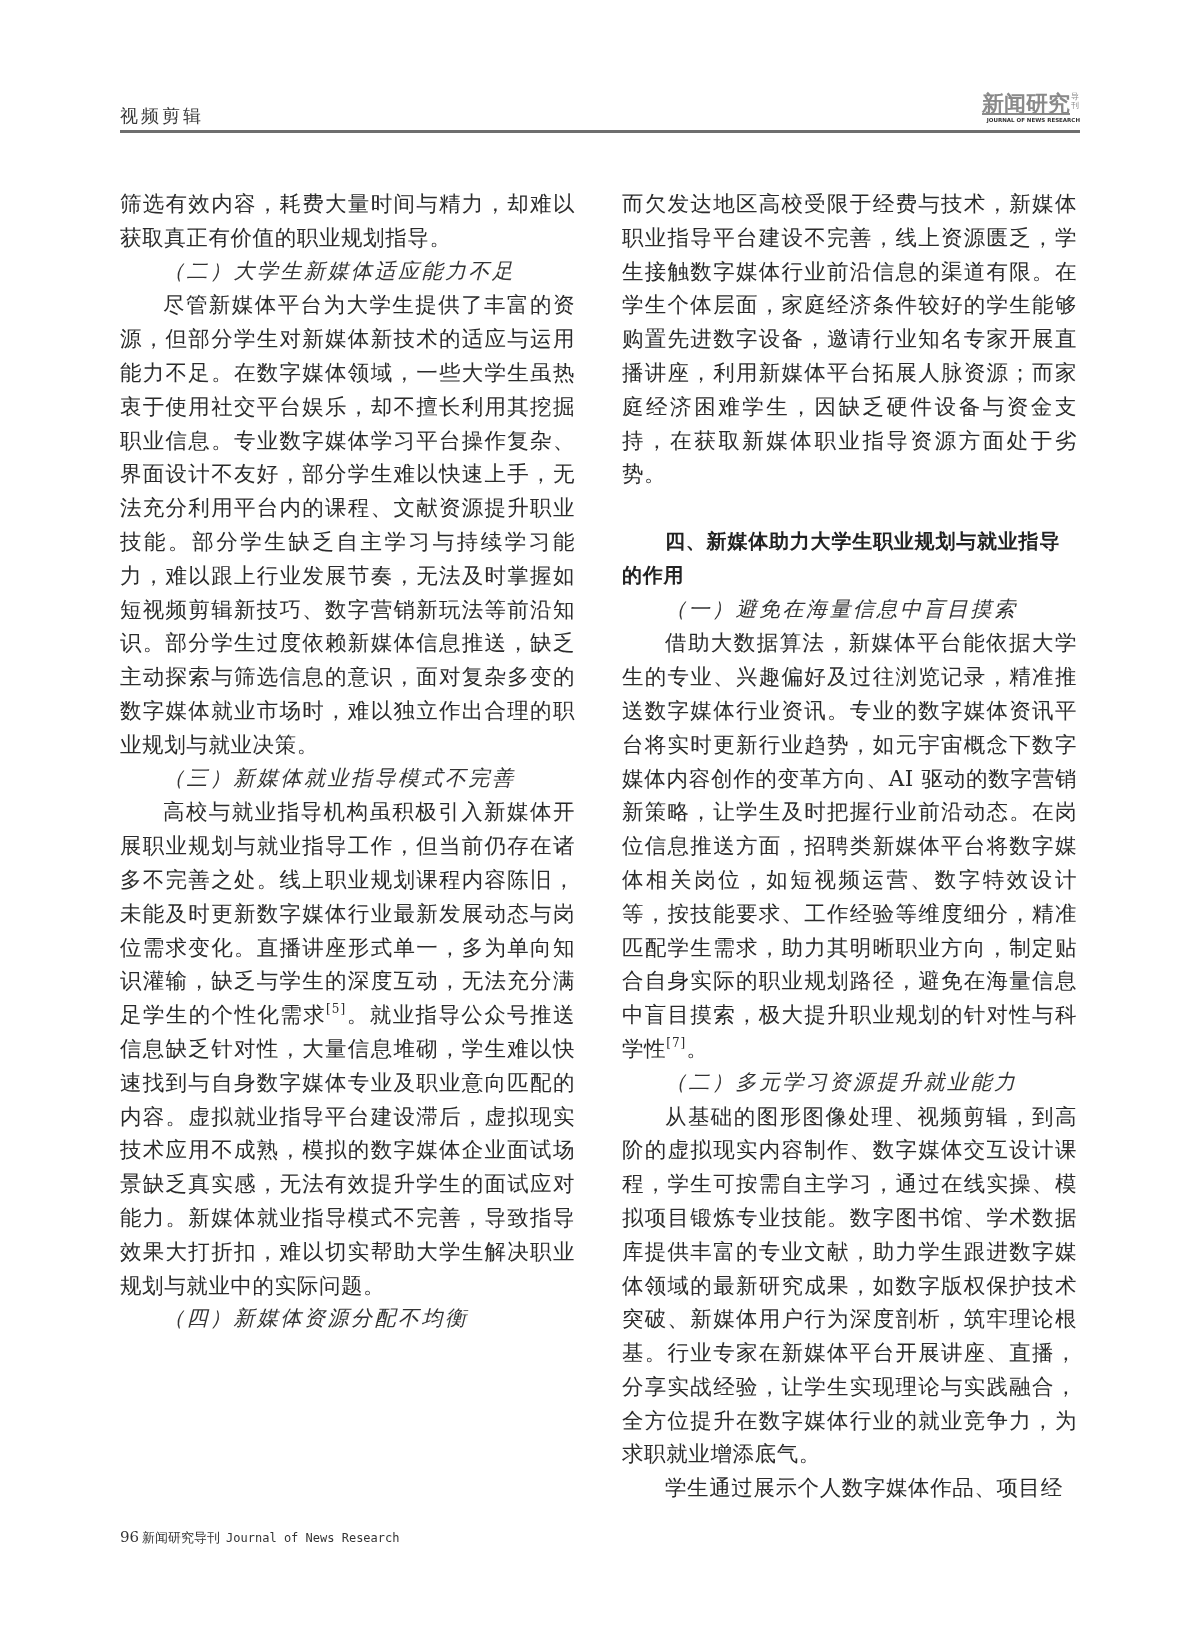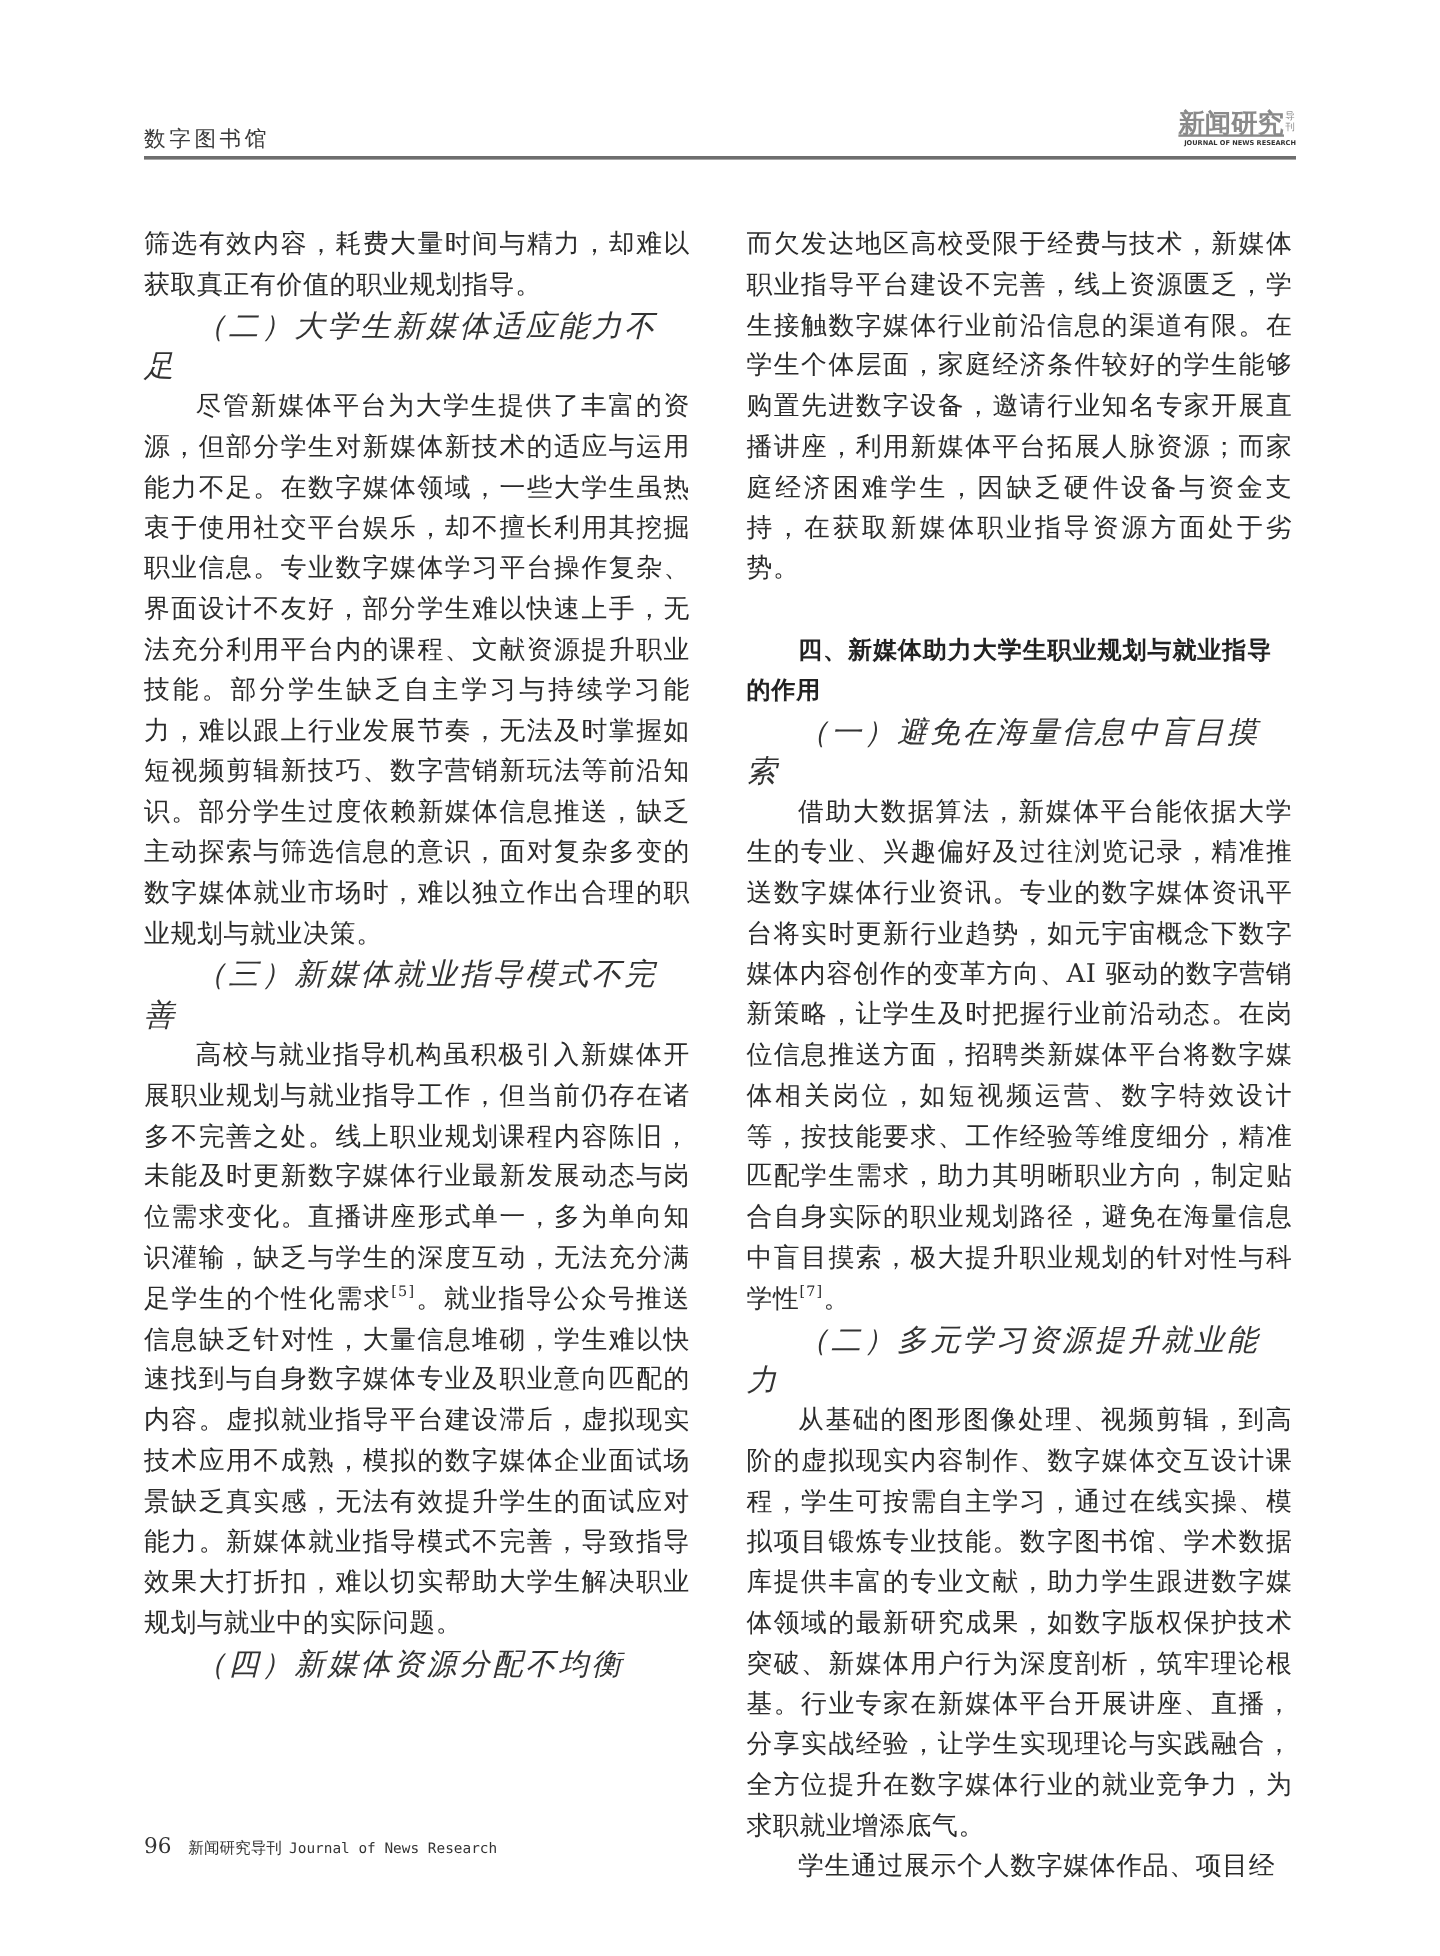--- a/index.html
+++ b/index.html
@@ -32,7 +32,7 @@
 <body>
 
 <div class="header">
-  <div class="header-left">数字图书馆</div>
+  <div class="header-left">视频剪辑</div>
   <div class="header-logo">
     <div>
       <span class="logo-main">新闻研究</span><span class="logo-side">导刊</span>

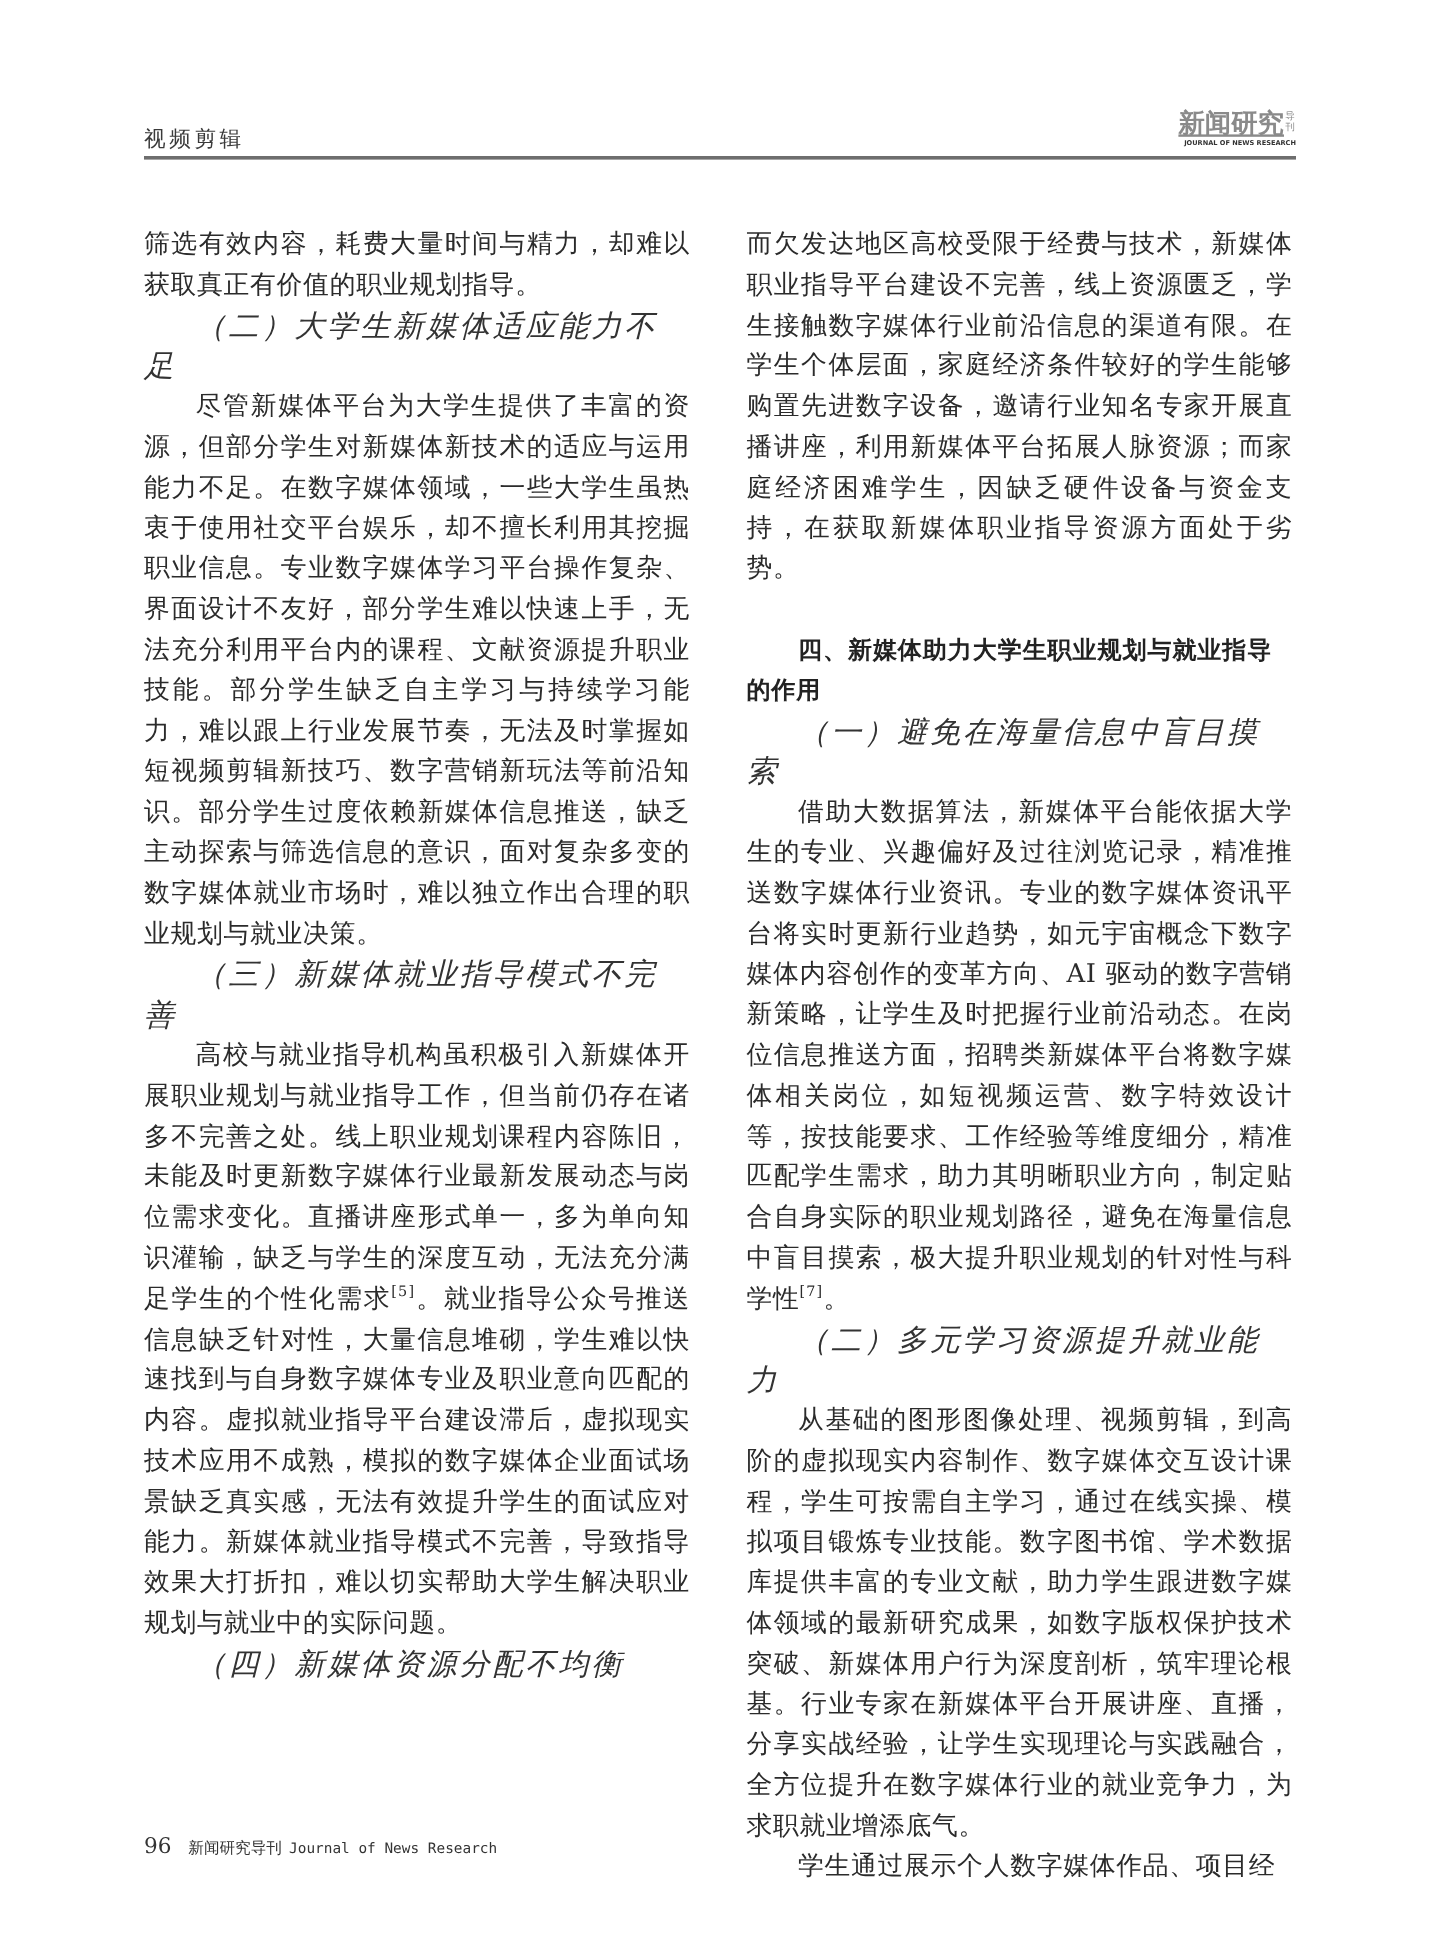--- a/index.html
+++ b/index.html
@@ -18,7 +18,7 @@
   .col-right { left: 622px; }
   .p { font-size: 21.5px; line-height: 33.8px; margin: 0; text-align: justify; text-align-last: left; letter-spacing: 0.6px; }
   .indent { text-indent: 43px; }
-  .sub { font-size: 25px; line-height: 33.8px; margin: 0; text-indent: 43px; font-style: italic; letter-spacing: 2.5px; color: #333; }
+  .sub { font-size: 21px; line-height: 33.8px; margin: 0; text-indent: 43px; font-style: italic; letter-spacing: 2.5px; color: #333; }
   .sec { font-family: "DejaVu Sans", sans-serif; font-weight: bold; font-size: 20px; line-height: 33.8px; margin: 0; text-indent: 43px; letter-spacing: 0.8px; color: #222; }
   .gap { height: 33.8px; }
   sup { font-size: 12px; vertical-align: 9px; line-height: 0; letter-spacing: 1px; }

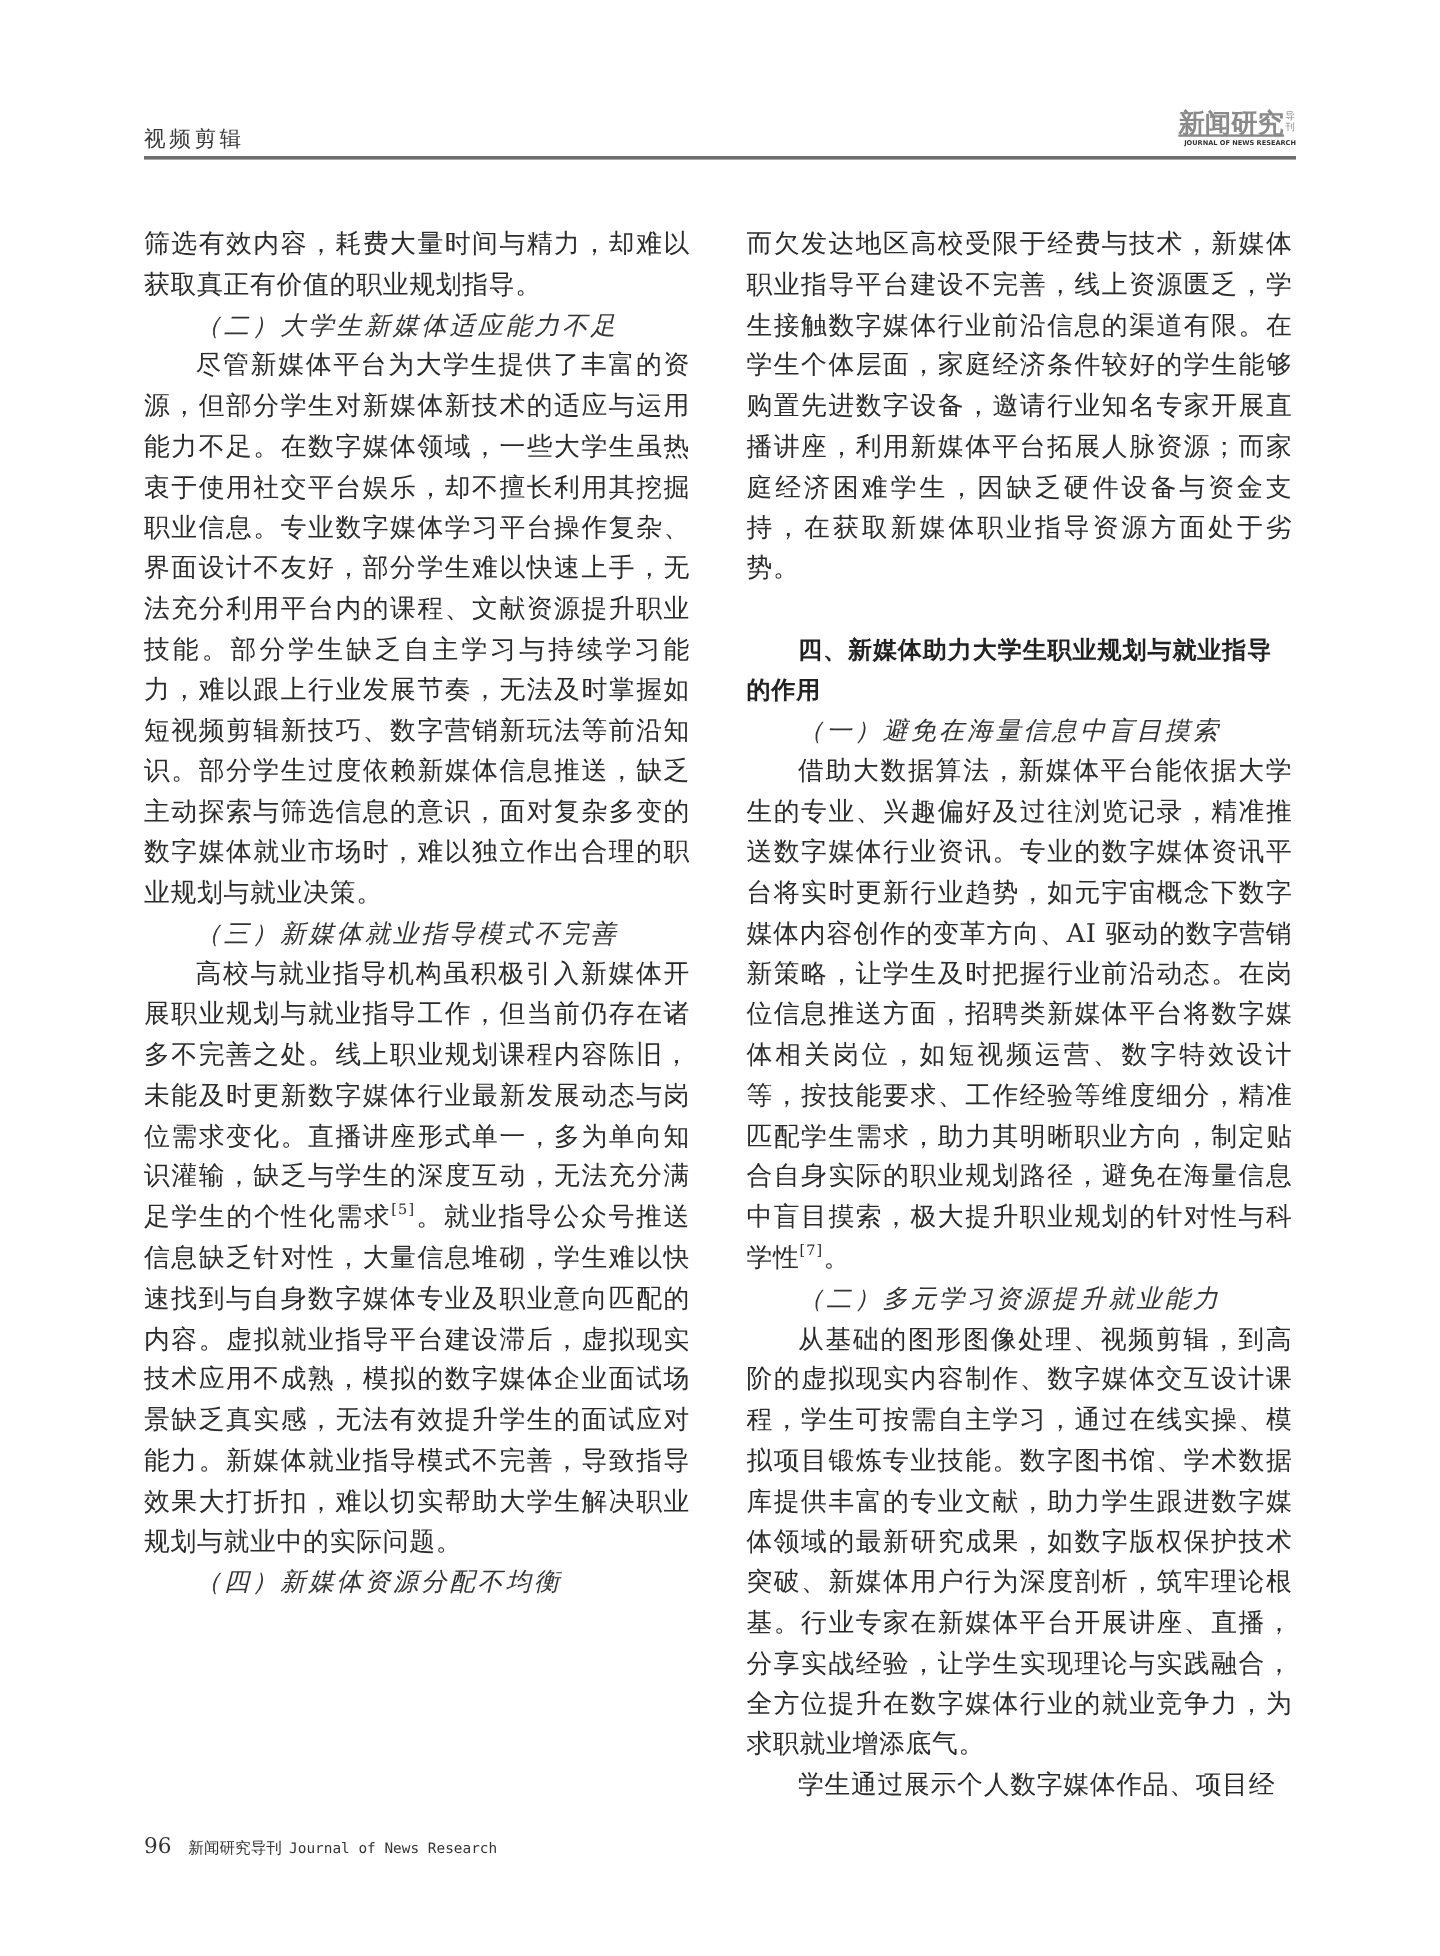--- a/index.html
+++ b/index.html
@@ -24,7 +24,7 @@
   sup { font-size: 12px; vertical-align: 9px; line-height: 0; letter-spacing: 1px; }
 
   .footer { position: absolute; left: 120px; top: 1528px; font-size: 14px; color: #333; }
-  .footer .pg { font-family: "DejaVu Serif", serif; font-size: 18px; margin-right: 14px; }
+  .footer .pg { font-family: "DejaVu Serif", serif; font-size: 15px; margin-right: 3px; }
   .footer .jname { font-family: "DejaVu Sans", sans-serif; font-size: 13px; margin-right: 6px; }
   .footer .jen { font-family: "DejaVu Sans Mono", monospace; font-size: 12px; }
 </style>

